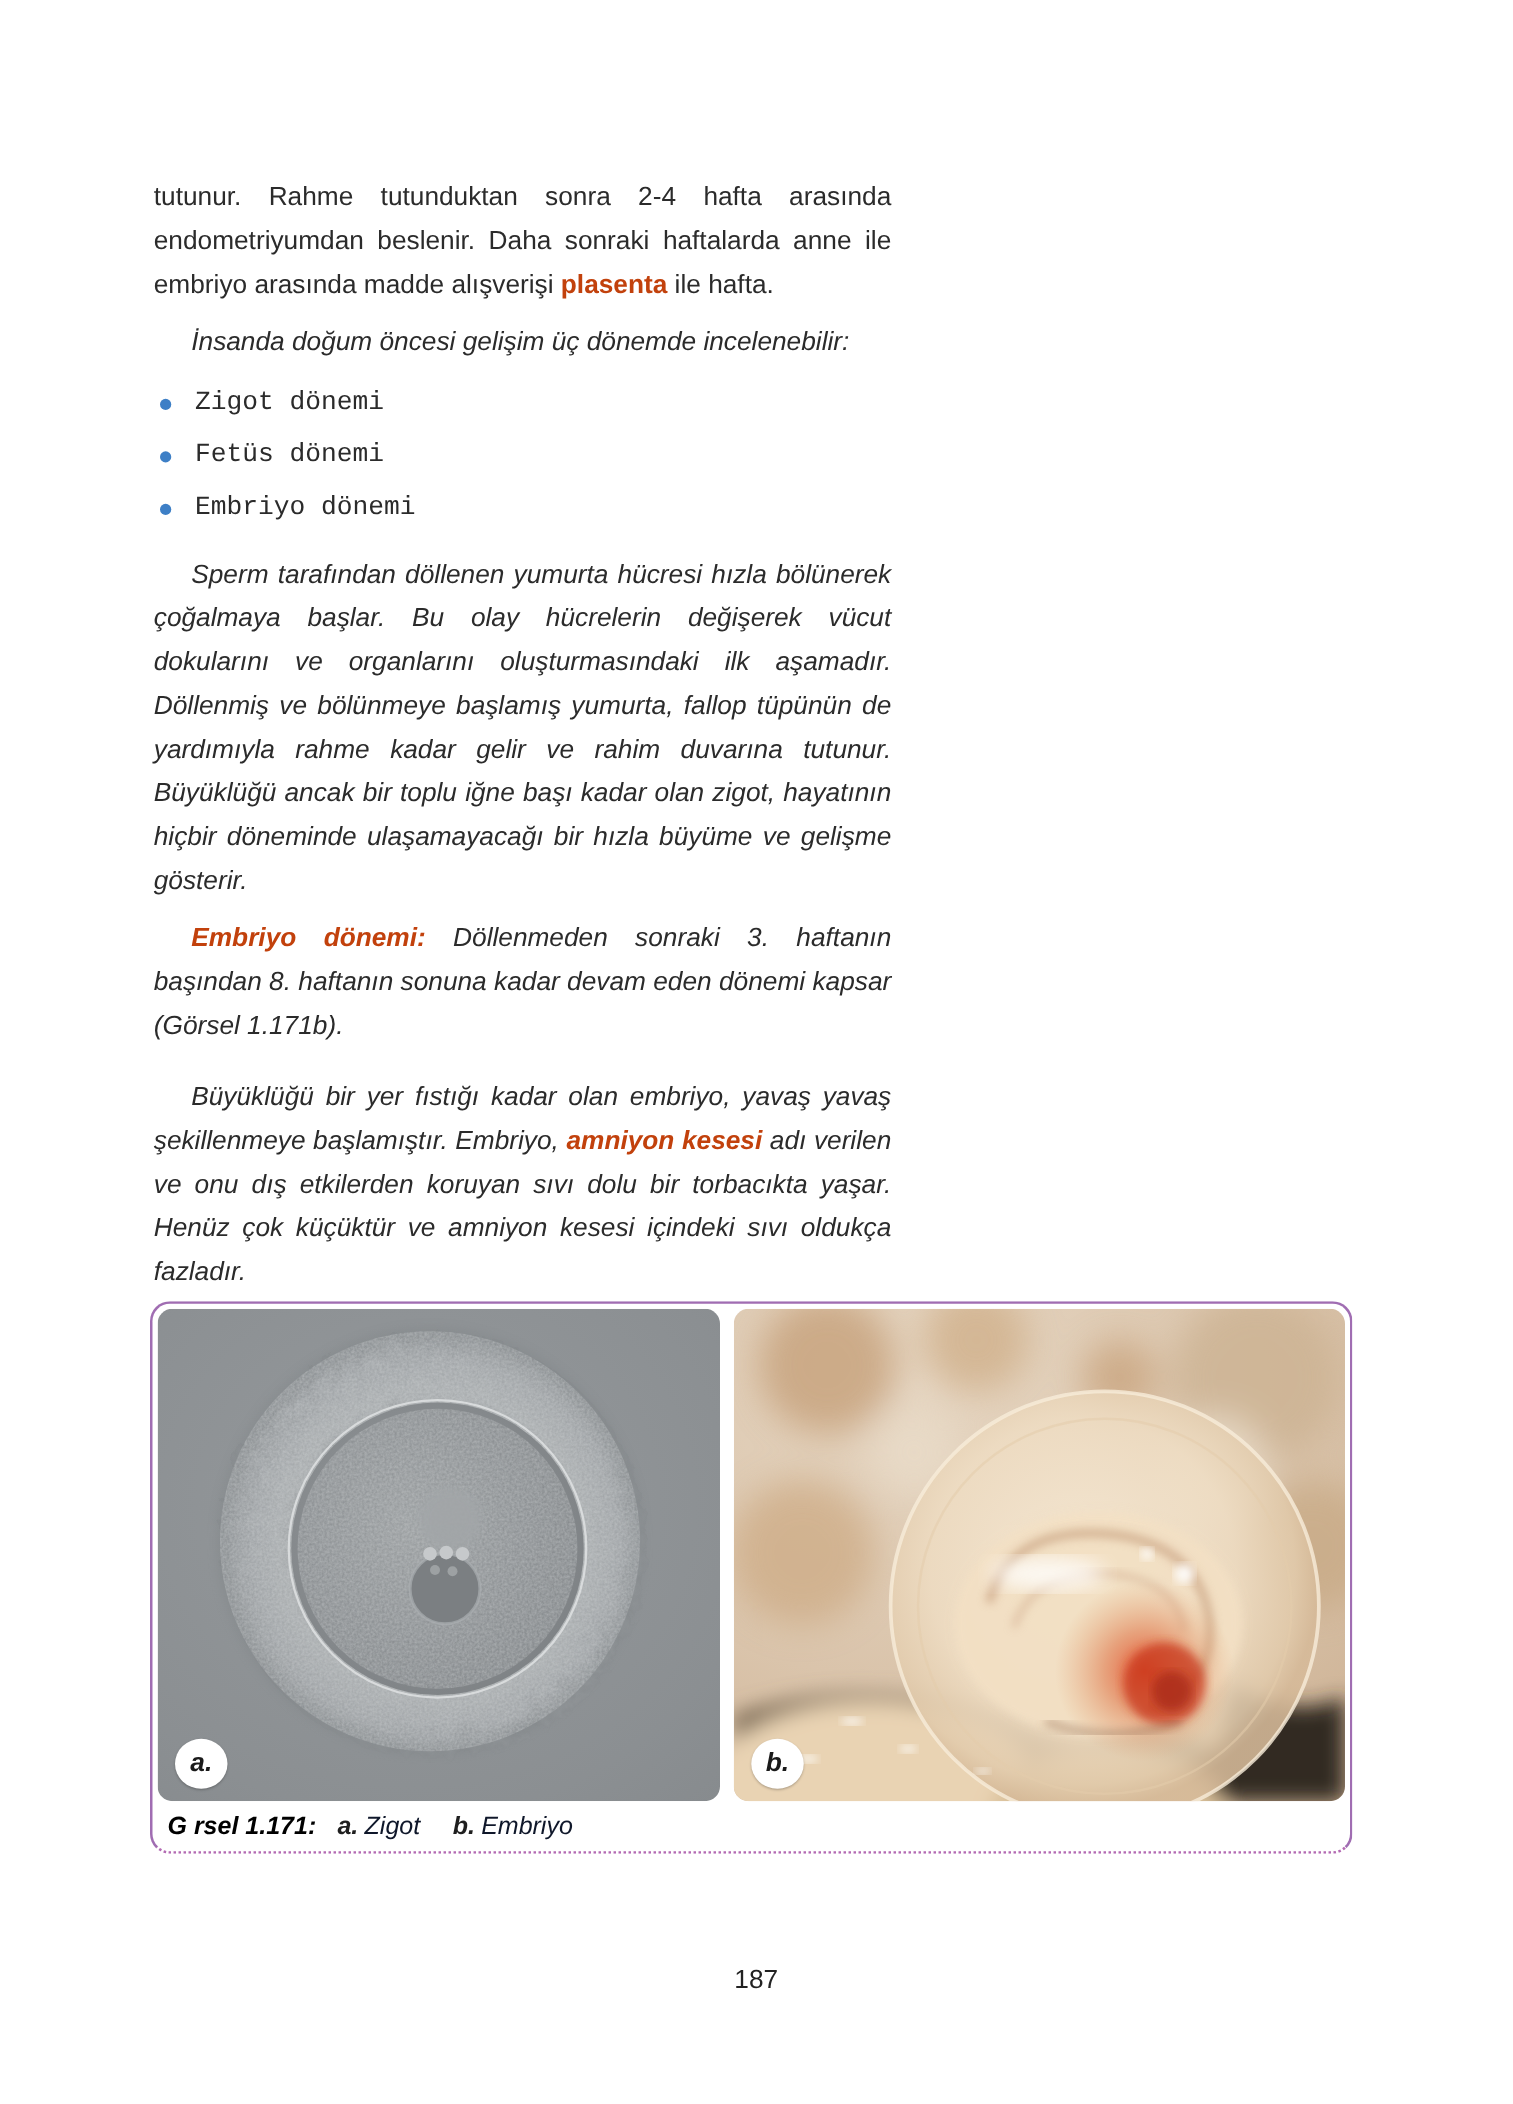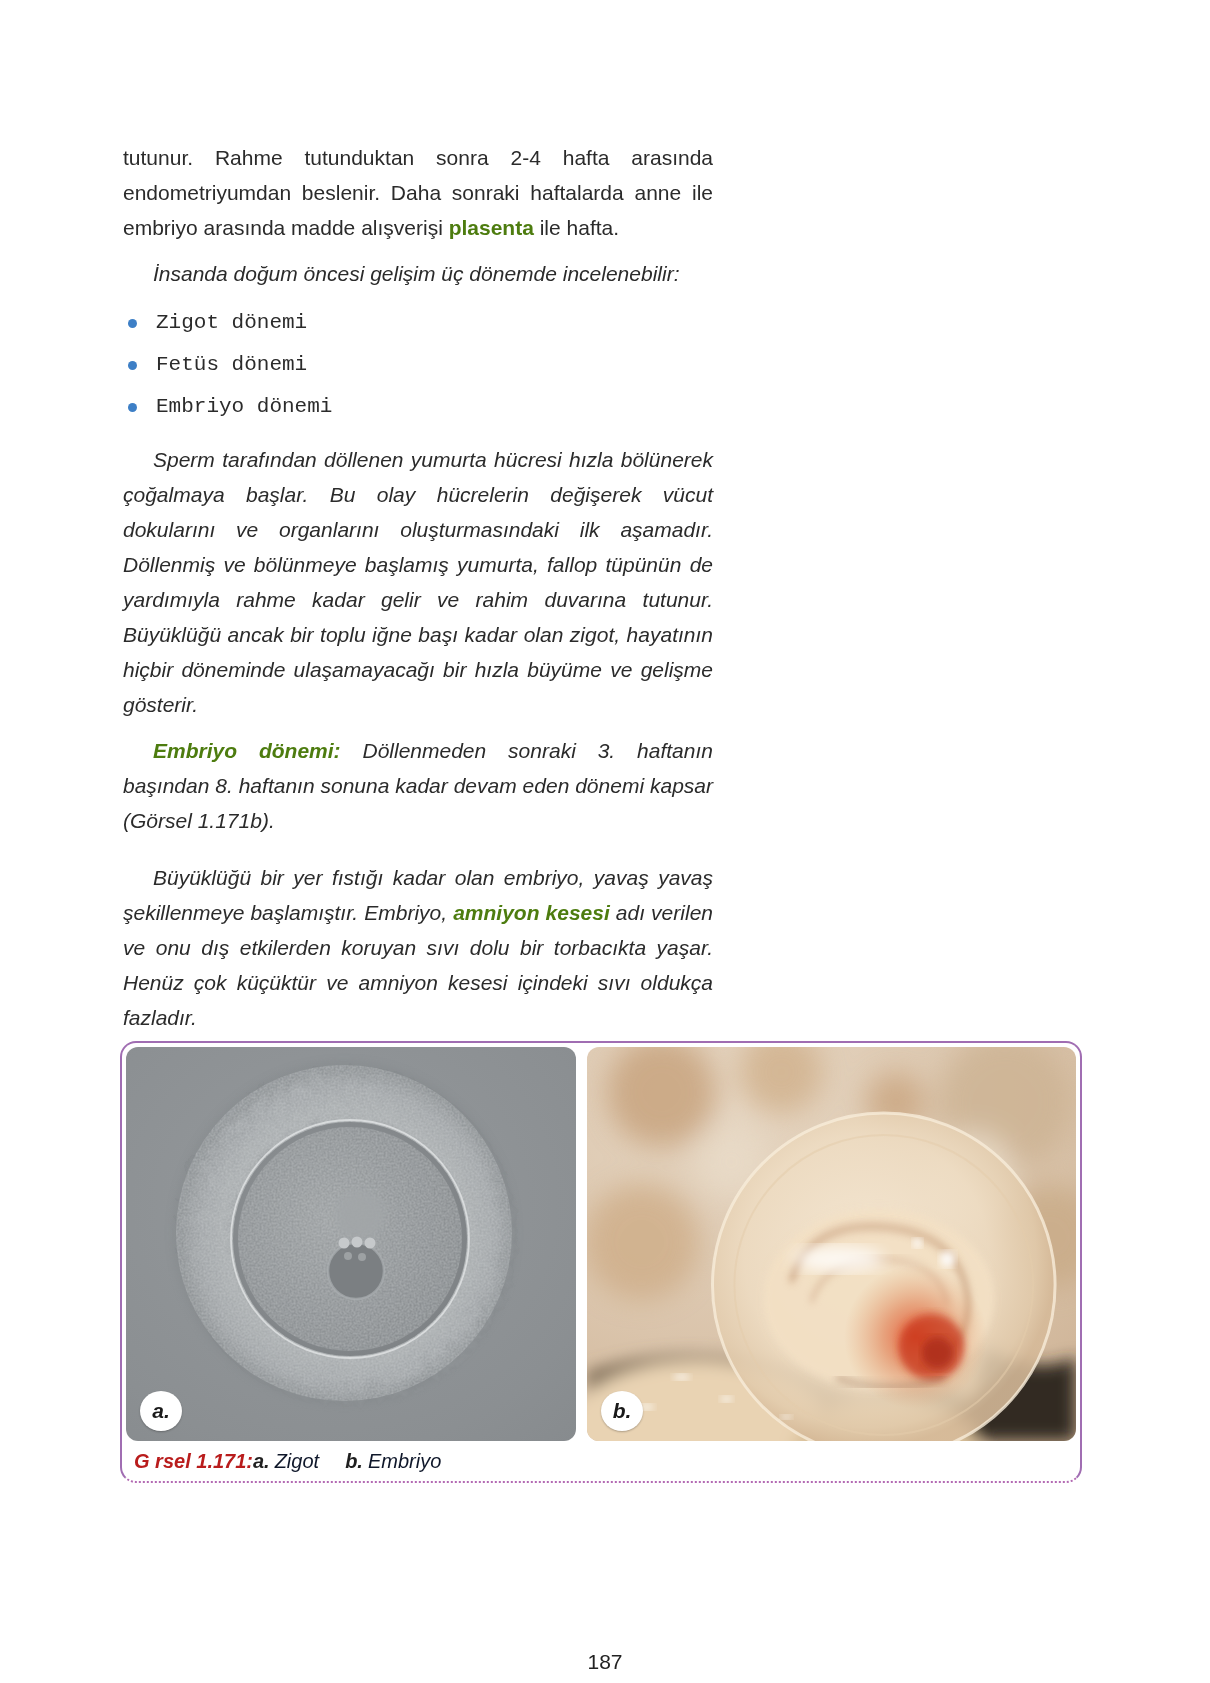--- a/index.html
+++ b/index.html
@@ -15,7 +15,7 @@
   .text-col p{margin:0 0 11px 0;}
   .text-col p.indent{text-indent:30px;font-style:italic;}
   .text-col p.gap-top{margin-top:22px;}
-  b{font-weight:bold;color:#4d7c0f;}
+  b{font-weight:bold;color:#c2410c;}
   .bullets{margin:8px 0 14px 0;}
   .bullet-item{position:relative;padding-left:33px;height:42px;line-height:42px;text-align:left;font-family:Liberation Mono, monospace;}
   .dot{

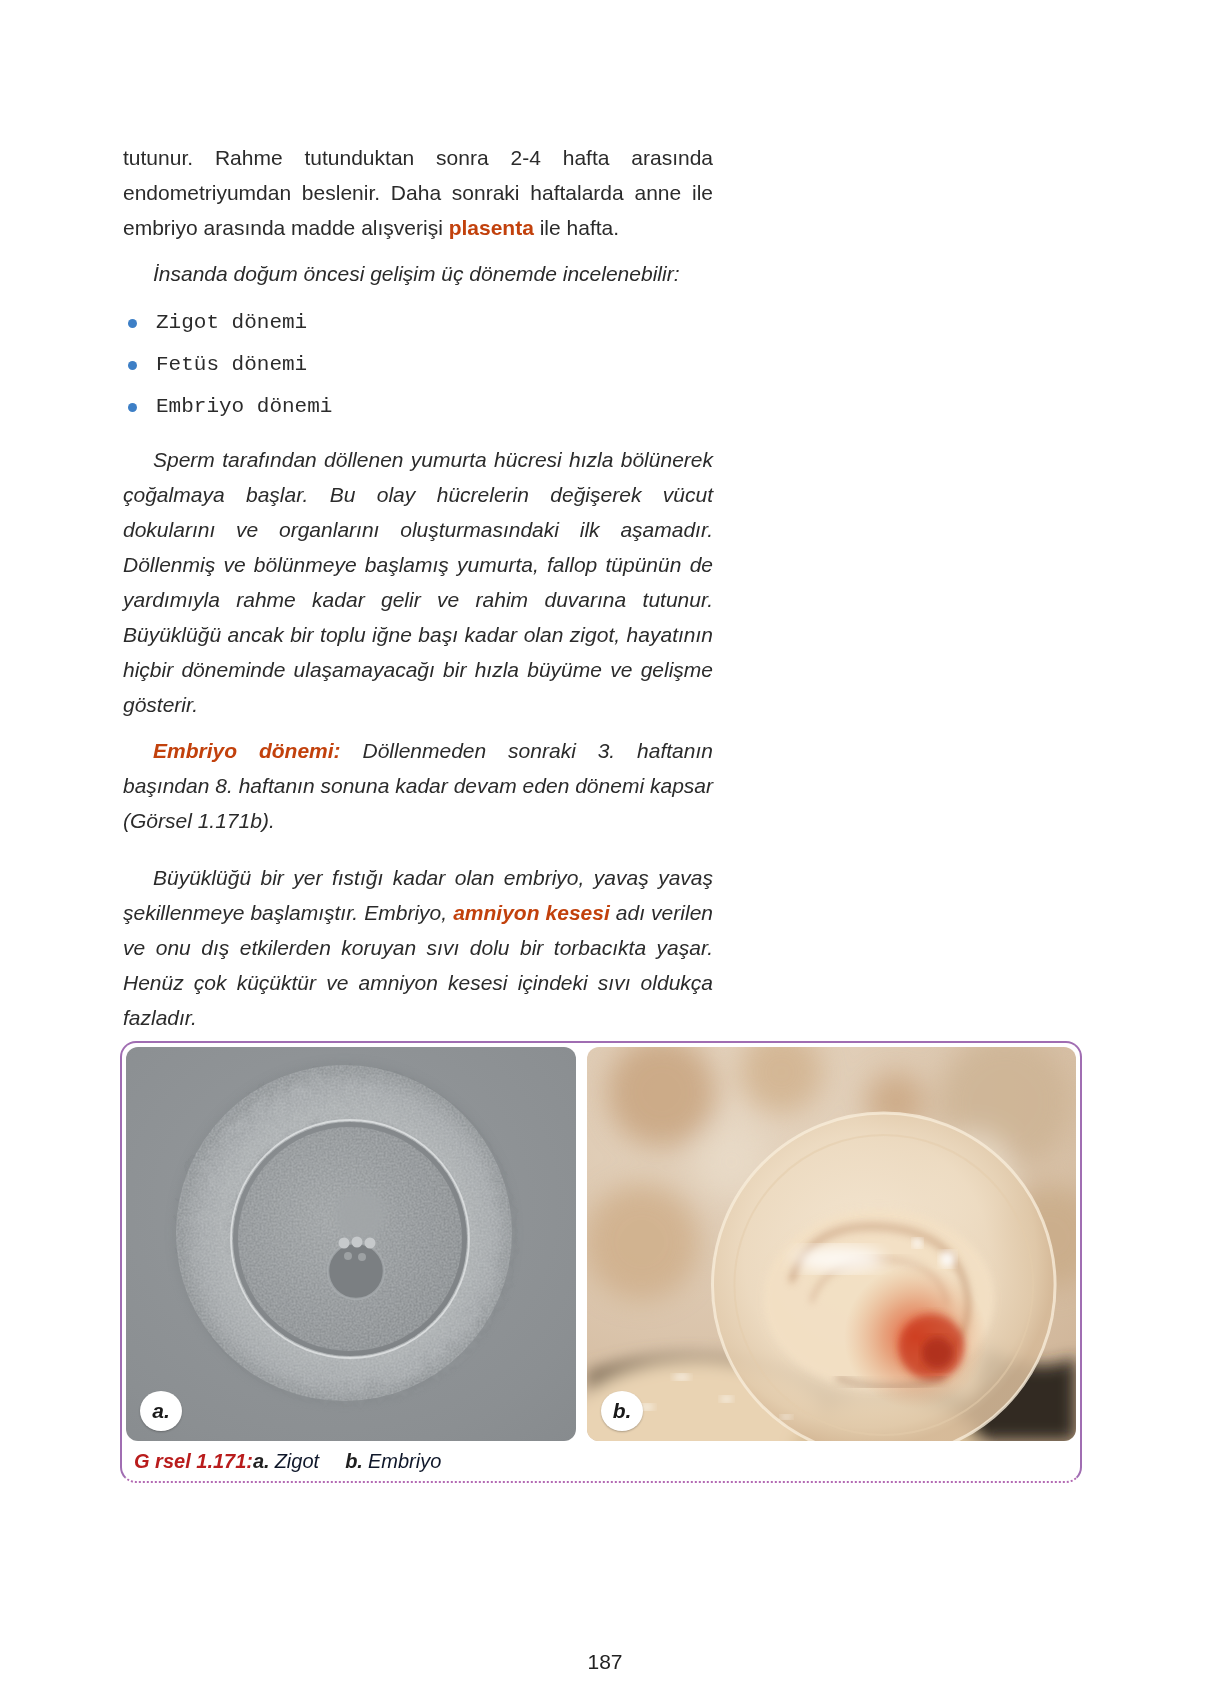--- a/index.html
+++ b/index.html
@@ -46,7 +46,7 @@
     height:34px;line-height:32px;padding:0 0 2px 12px;
     font-size:20px;font-style:italic;white-space:nowrap;
   }
-  .cap-title{color:#b91c1c;font-weight:bold;margin-right:0;}
+  .cap-title{color:#000000;font-weight:bold;margin-right:17px;}
   .cap-b{font-weight:bold;color:#1f1f1f;margin-right:5px;}
   .cap-t{color:#0f172a;margin-right:26px;}
   .page-number{

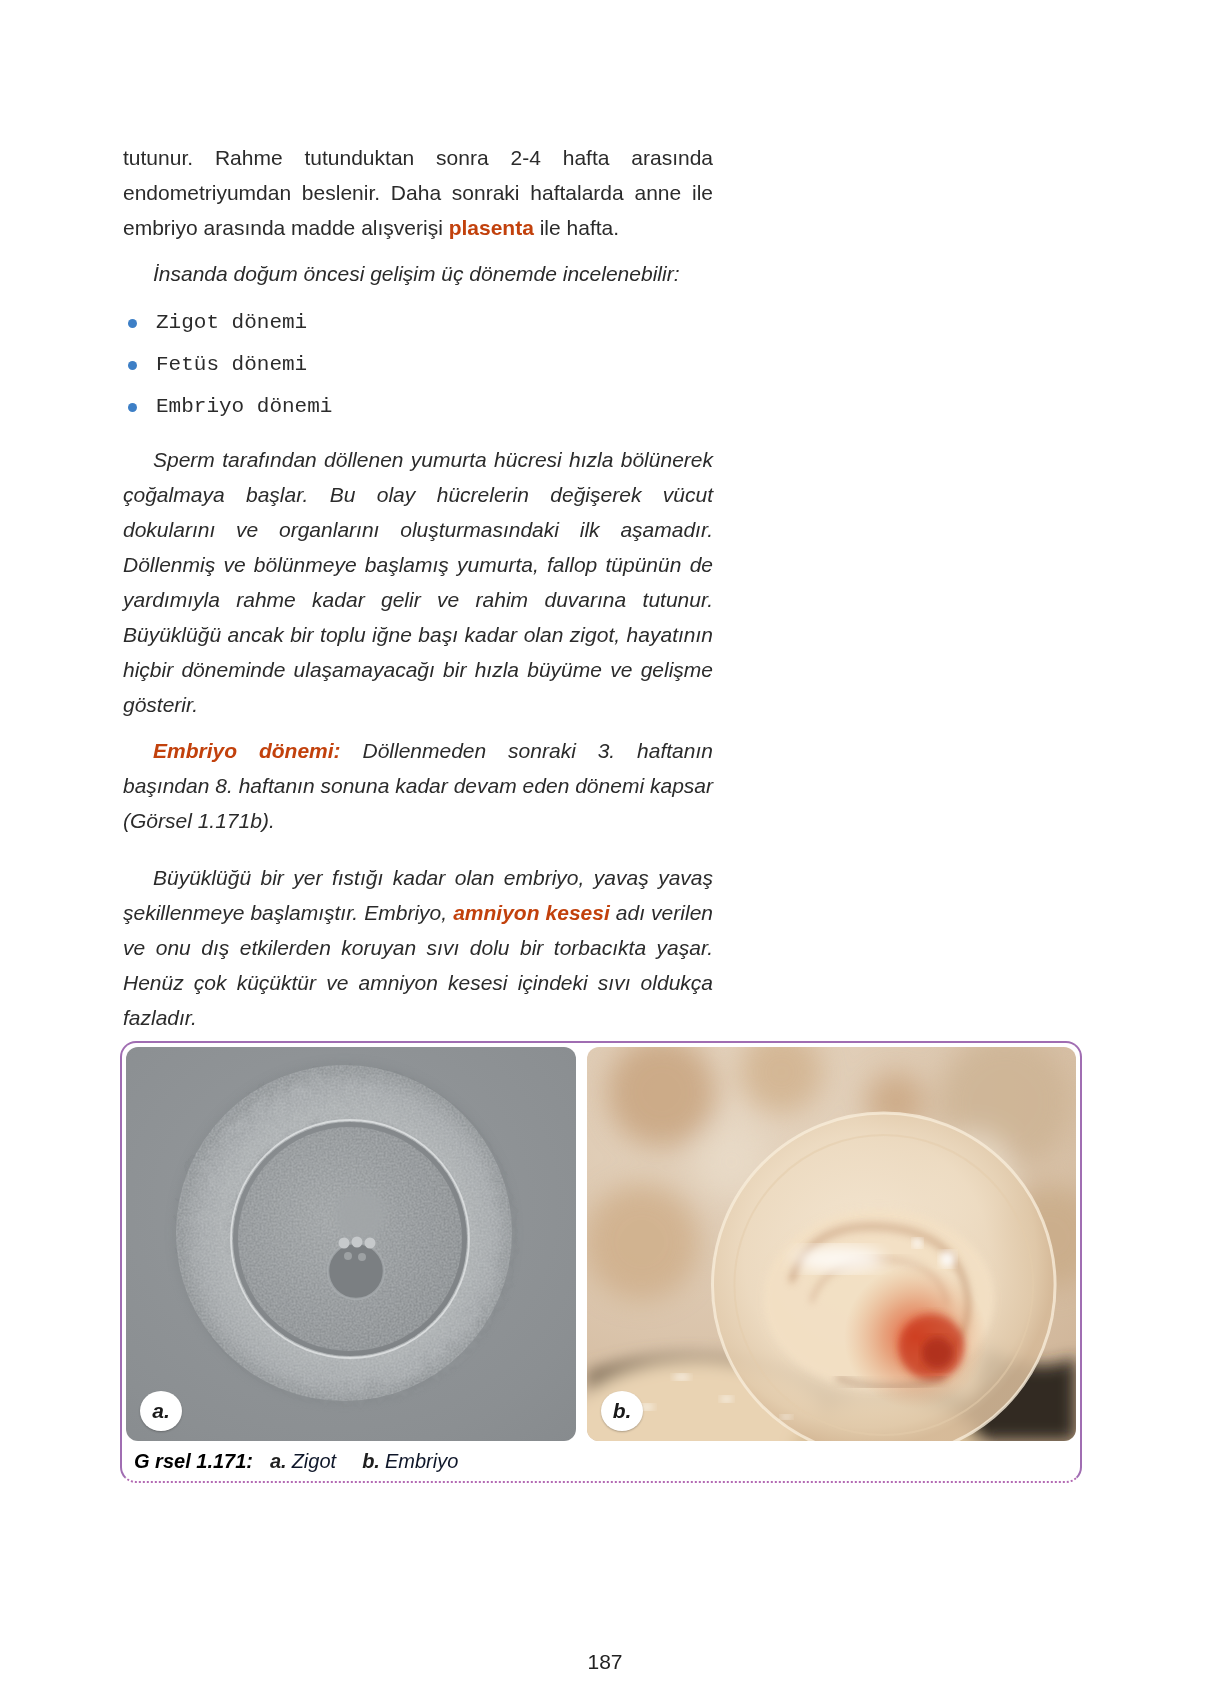--- a/index.html
+++ b/index.html
@@ -50,7 +50,7 @@
   .cap-b{font-weight:bold;color:#1f1f1f;margin-right:5px;}
   .cap-t{color:#0f172a;margin-right:26px;}
   .page-number{
-    position:absolute;left:0;right:0;top:1650px;text-align:center;
+    position:absolute;left:0;right:0;top:1572px;text-align:center;
     font-size:21px;color:#222222;
   }
 </style>

